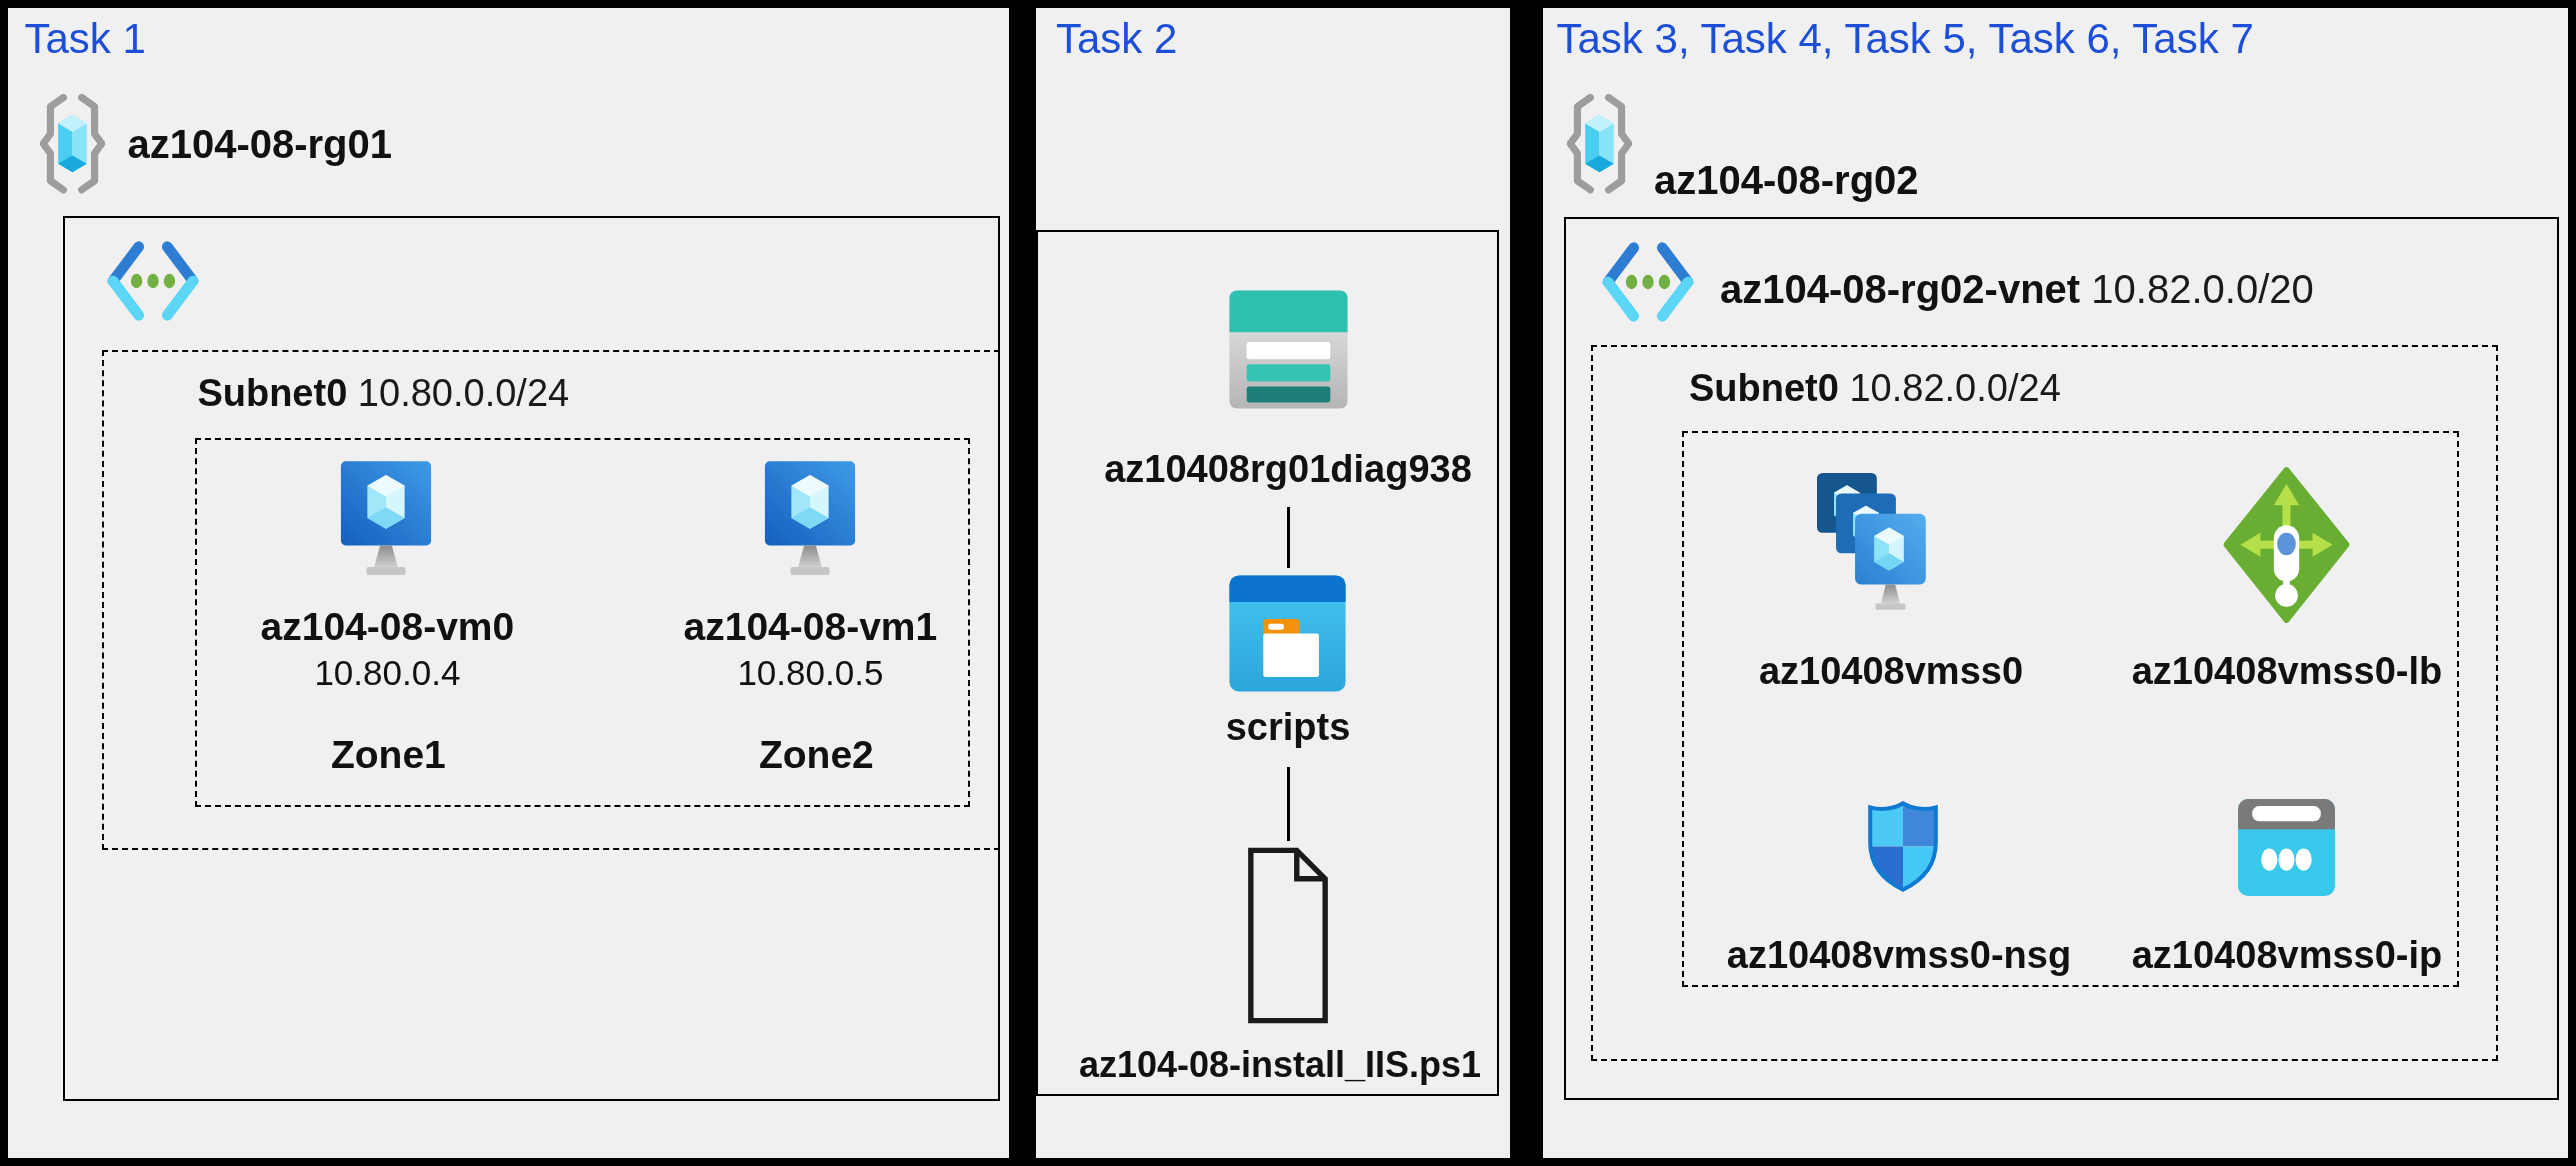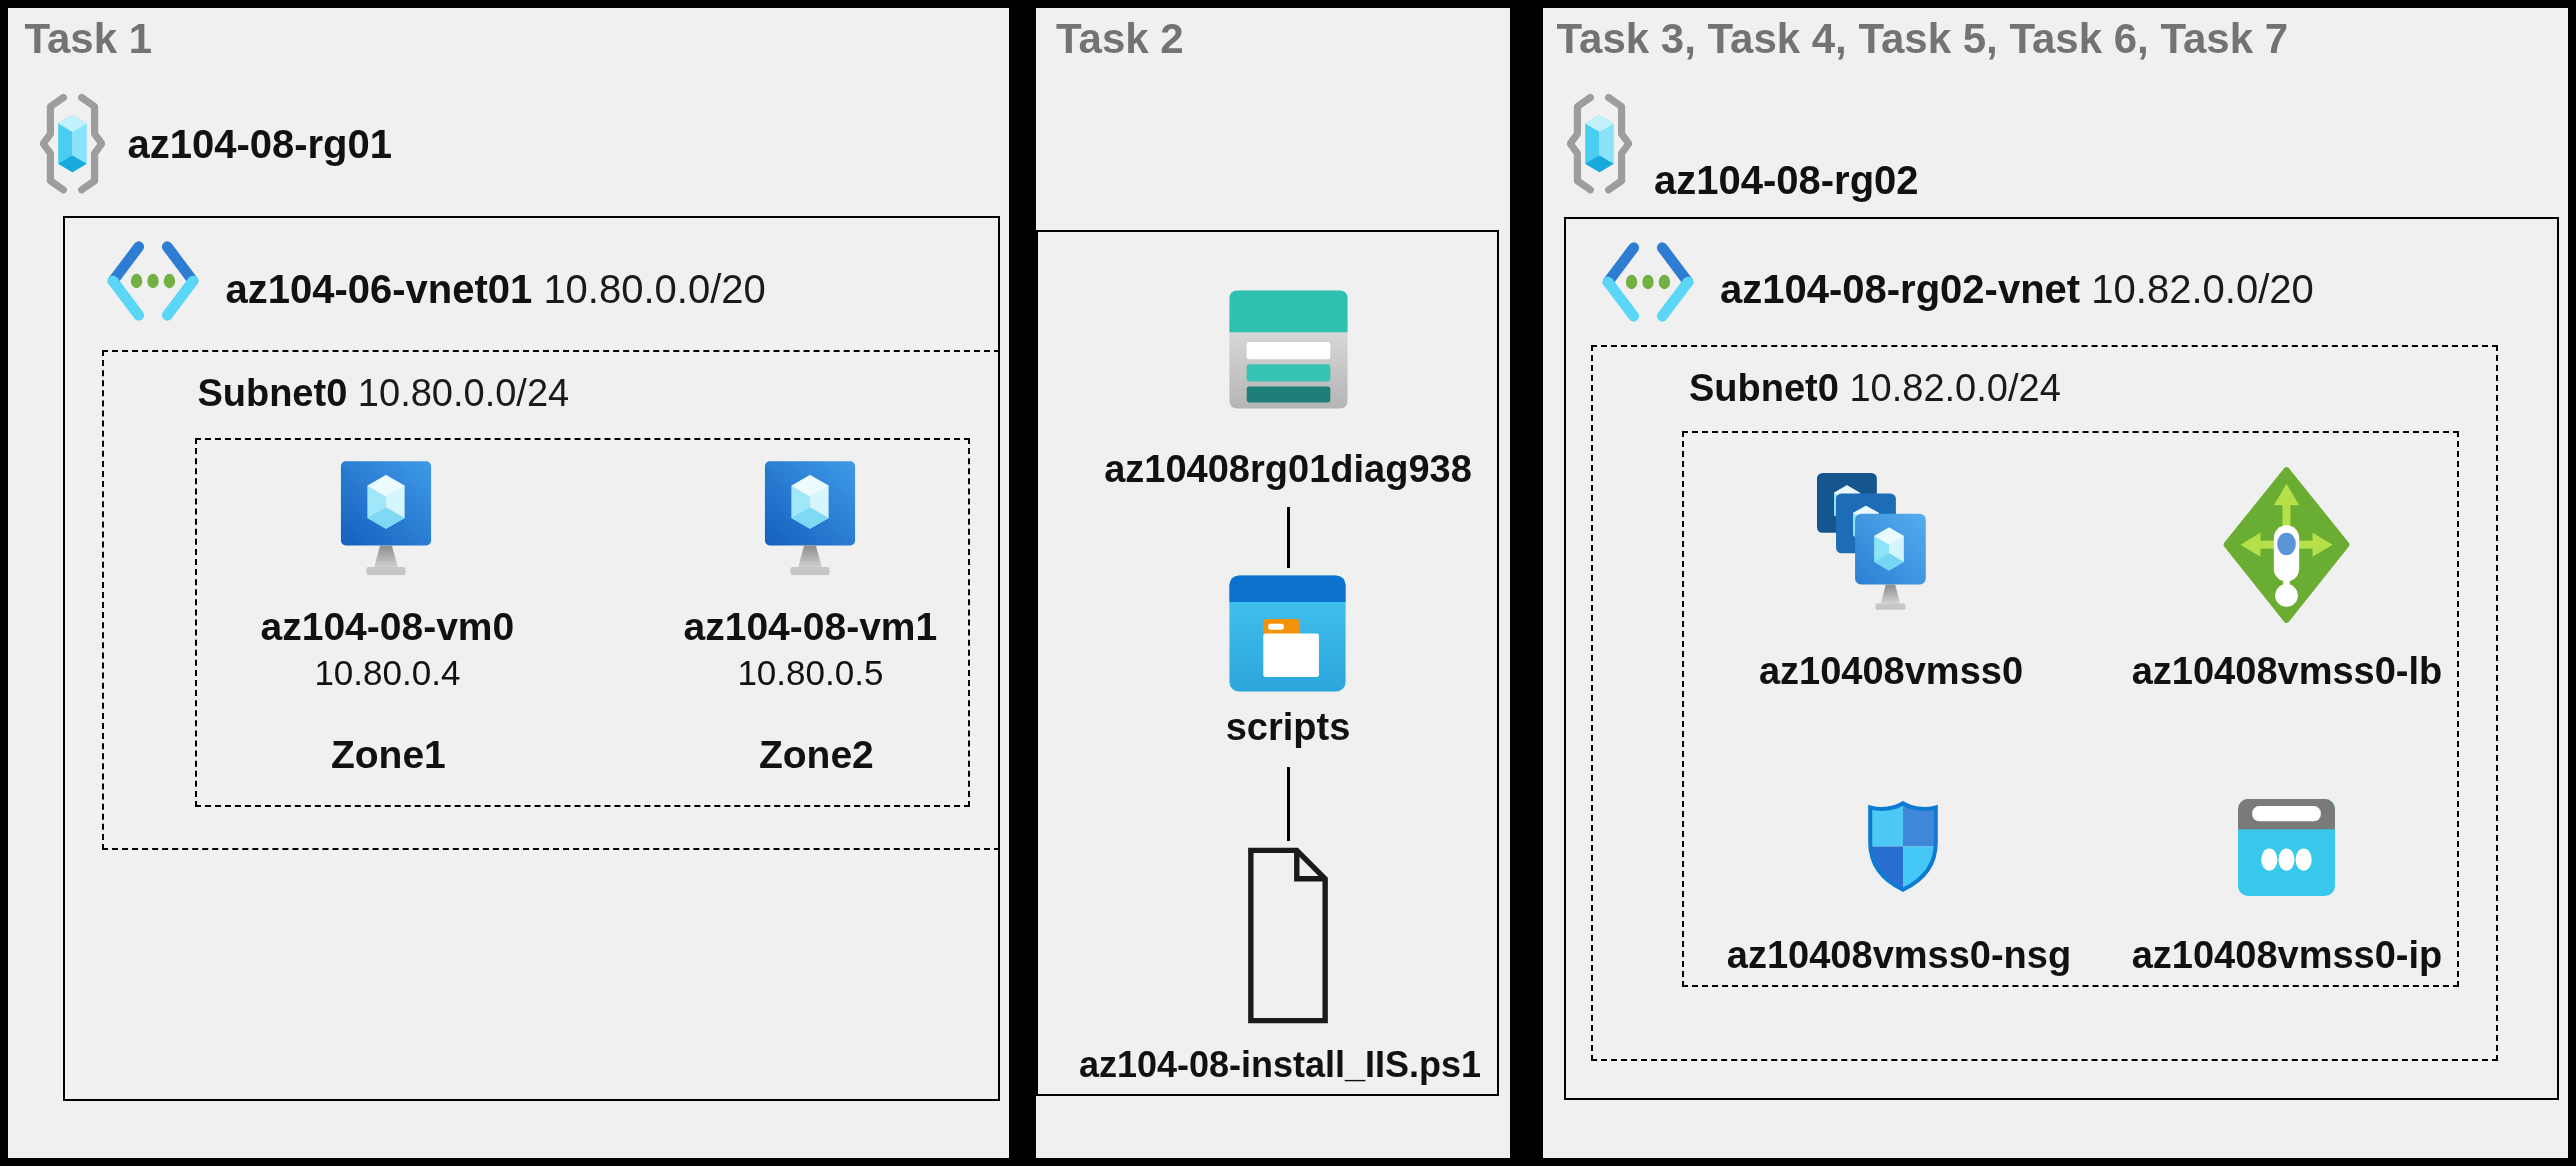--- a/index.html
+++ b/index.html
@@ -22,7 +22,7 @@
   #panel-task3{left:1540px;width:1031px;}
   .abs{position:absolute;box-sizing:border-box;}
   .title{
-    font-size:42px;font-weight:700;color:#737373;
+    font-size:42px;font-weight:400;color:#1d4ed8;
     white-space:nowrap;line-height:1.1;
   }
   .lbl{font-weight:700;font-size:40px;white-space:nowrap;line-height:1.15;}

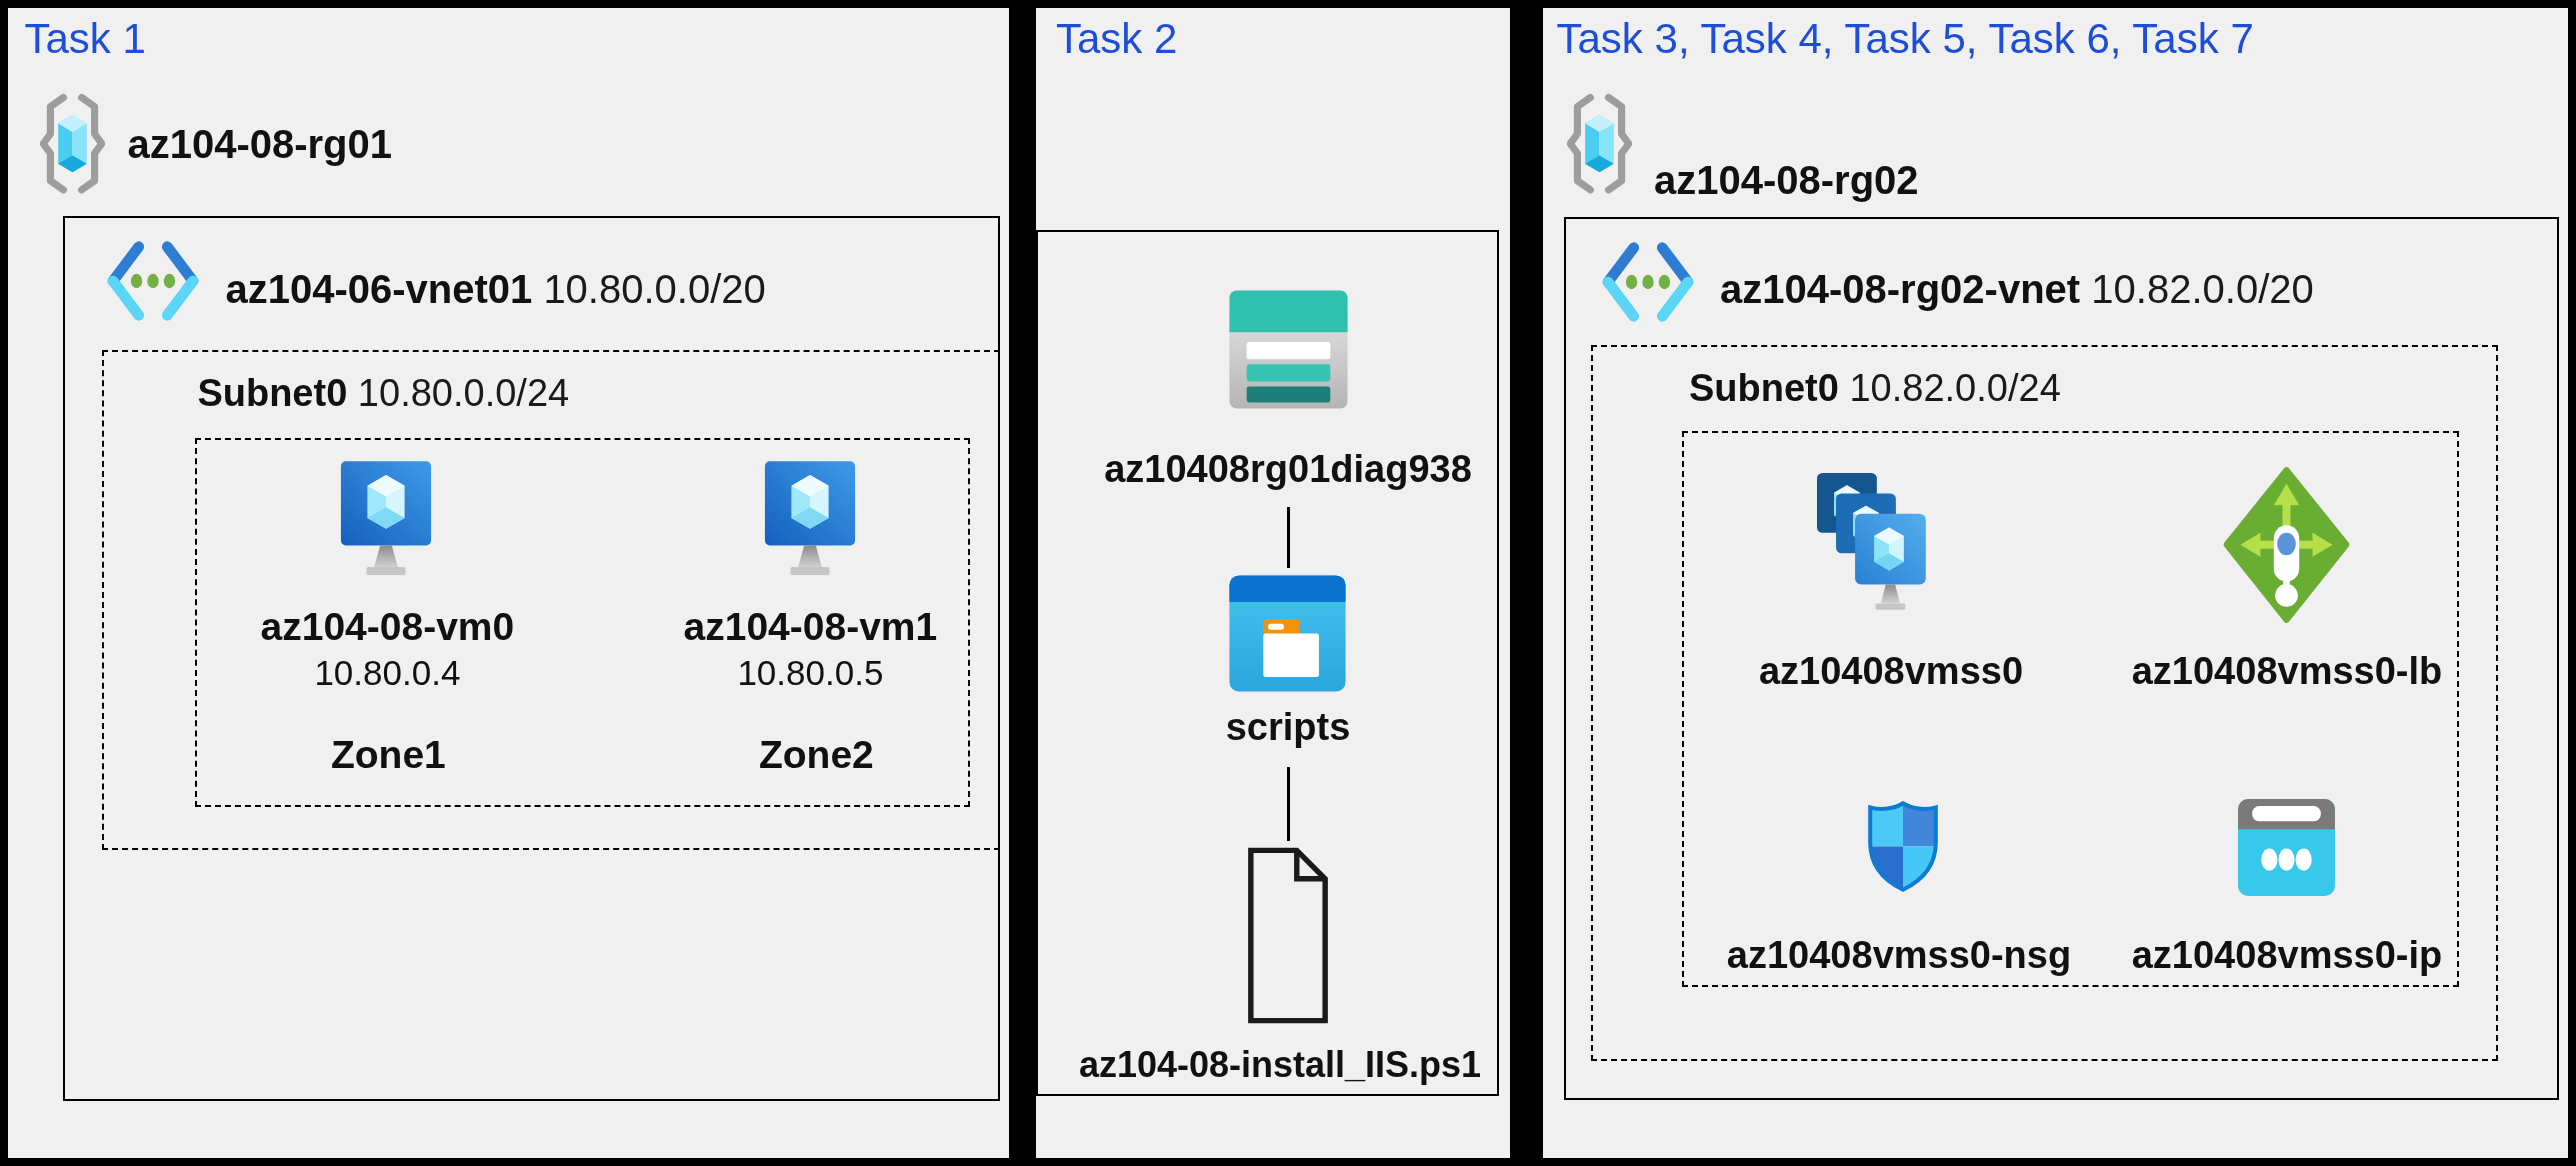--- a/index.html
+++ b/index.html
@@ -66,10 +66,6 @@
         <ellipse cx="93" cy="56" rx="8" ry="10" fill="#72b043"></ellipse>
       </svg>
     </div>
-    <div class="abs lbl" style="left:217px;top:258px;">
-      <span>az104-06-vnet01</span>
-      <span class="cidr"> 10.80.0.0/20</span>
-    </div>
 
     <div class="abs dashed-box" style="left:94px;top:342px;width:898px;height:500px;"></div>
     <div class="abs lbl" style="left:189px;top:364px;font-size:38px;">

